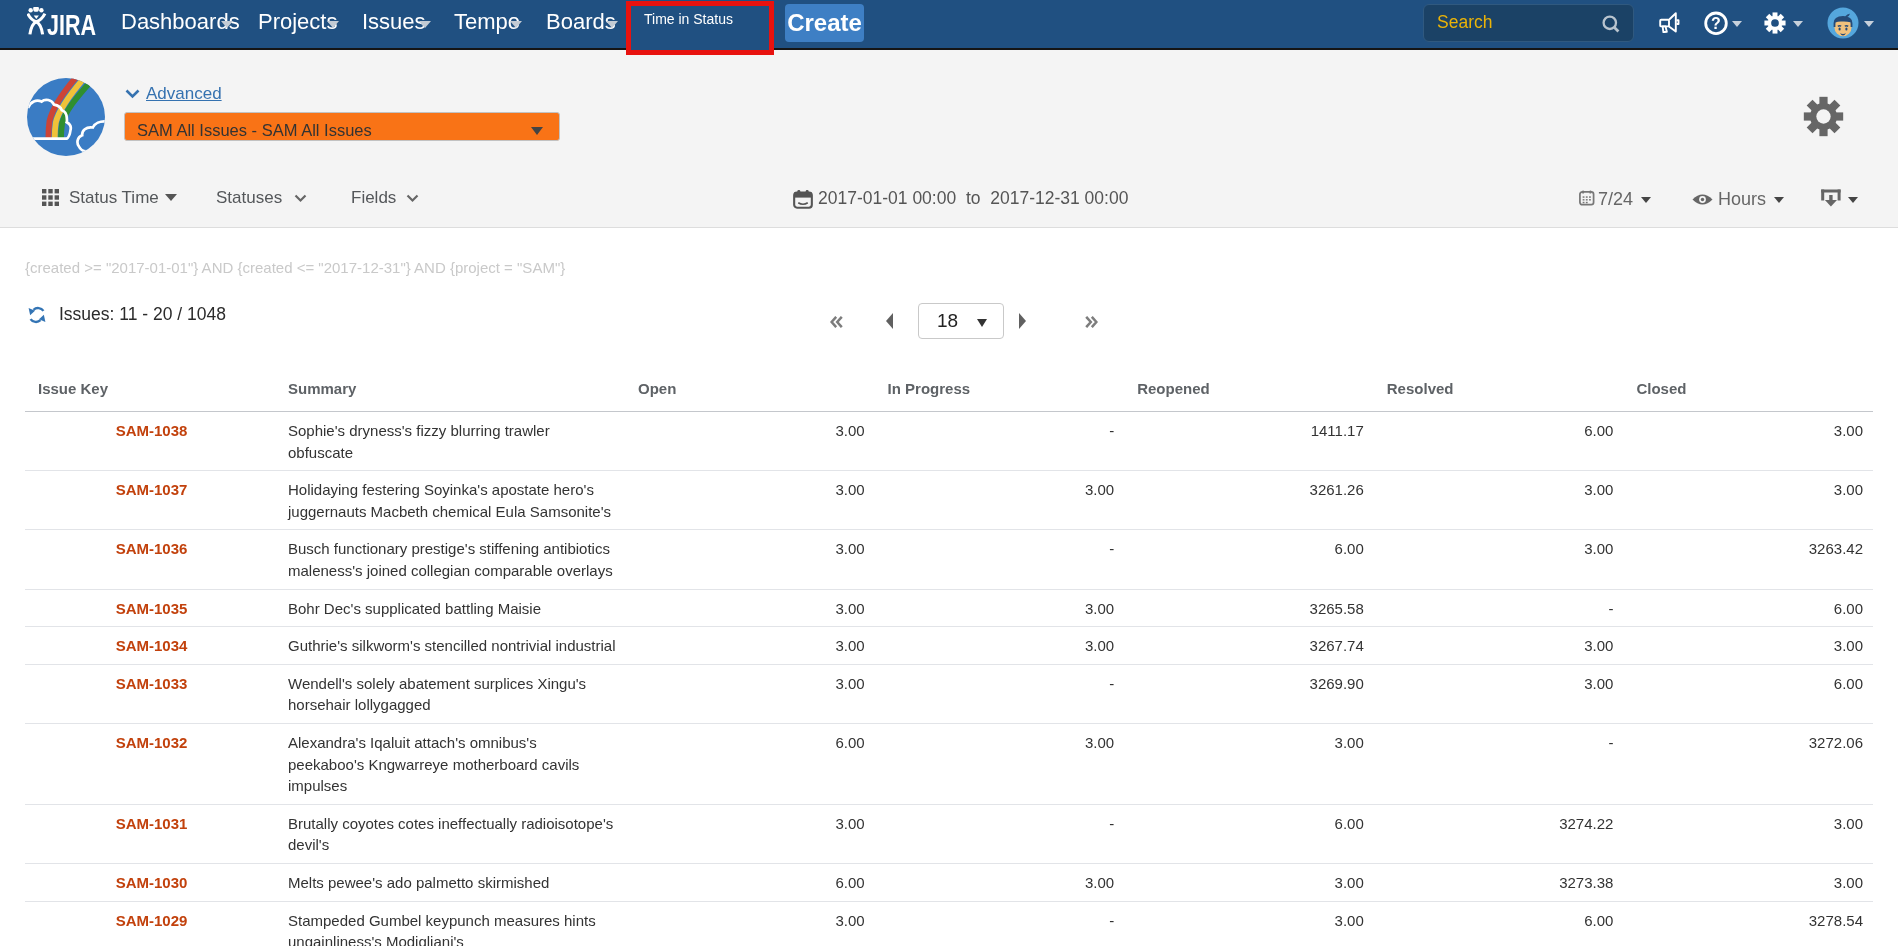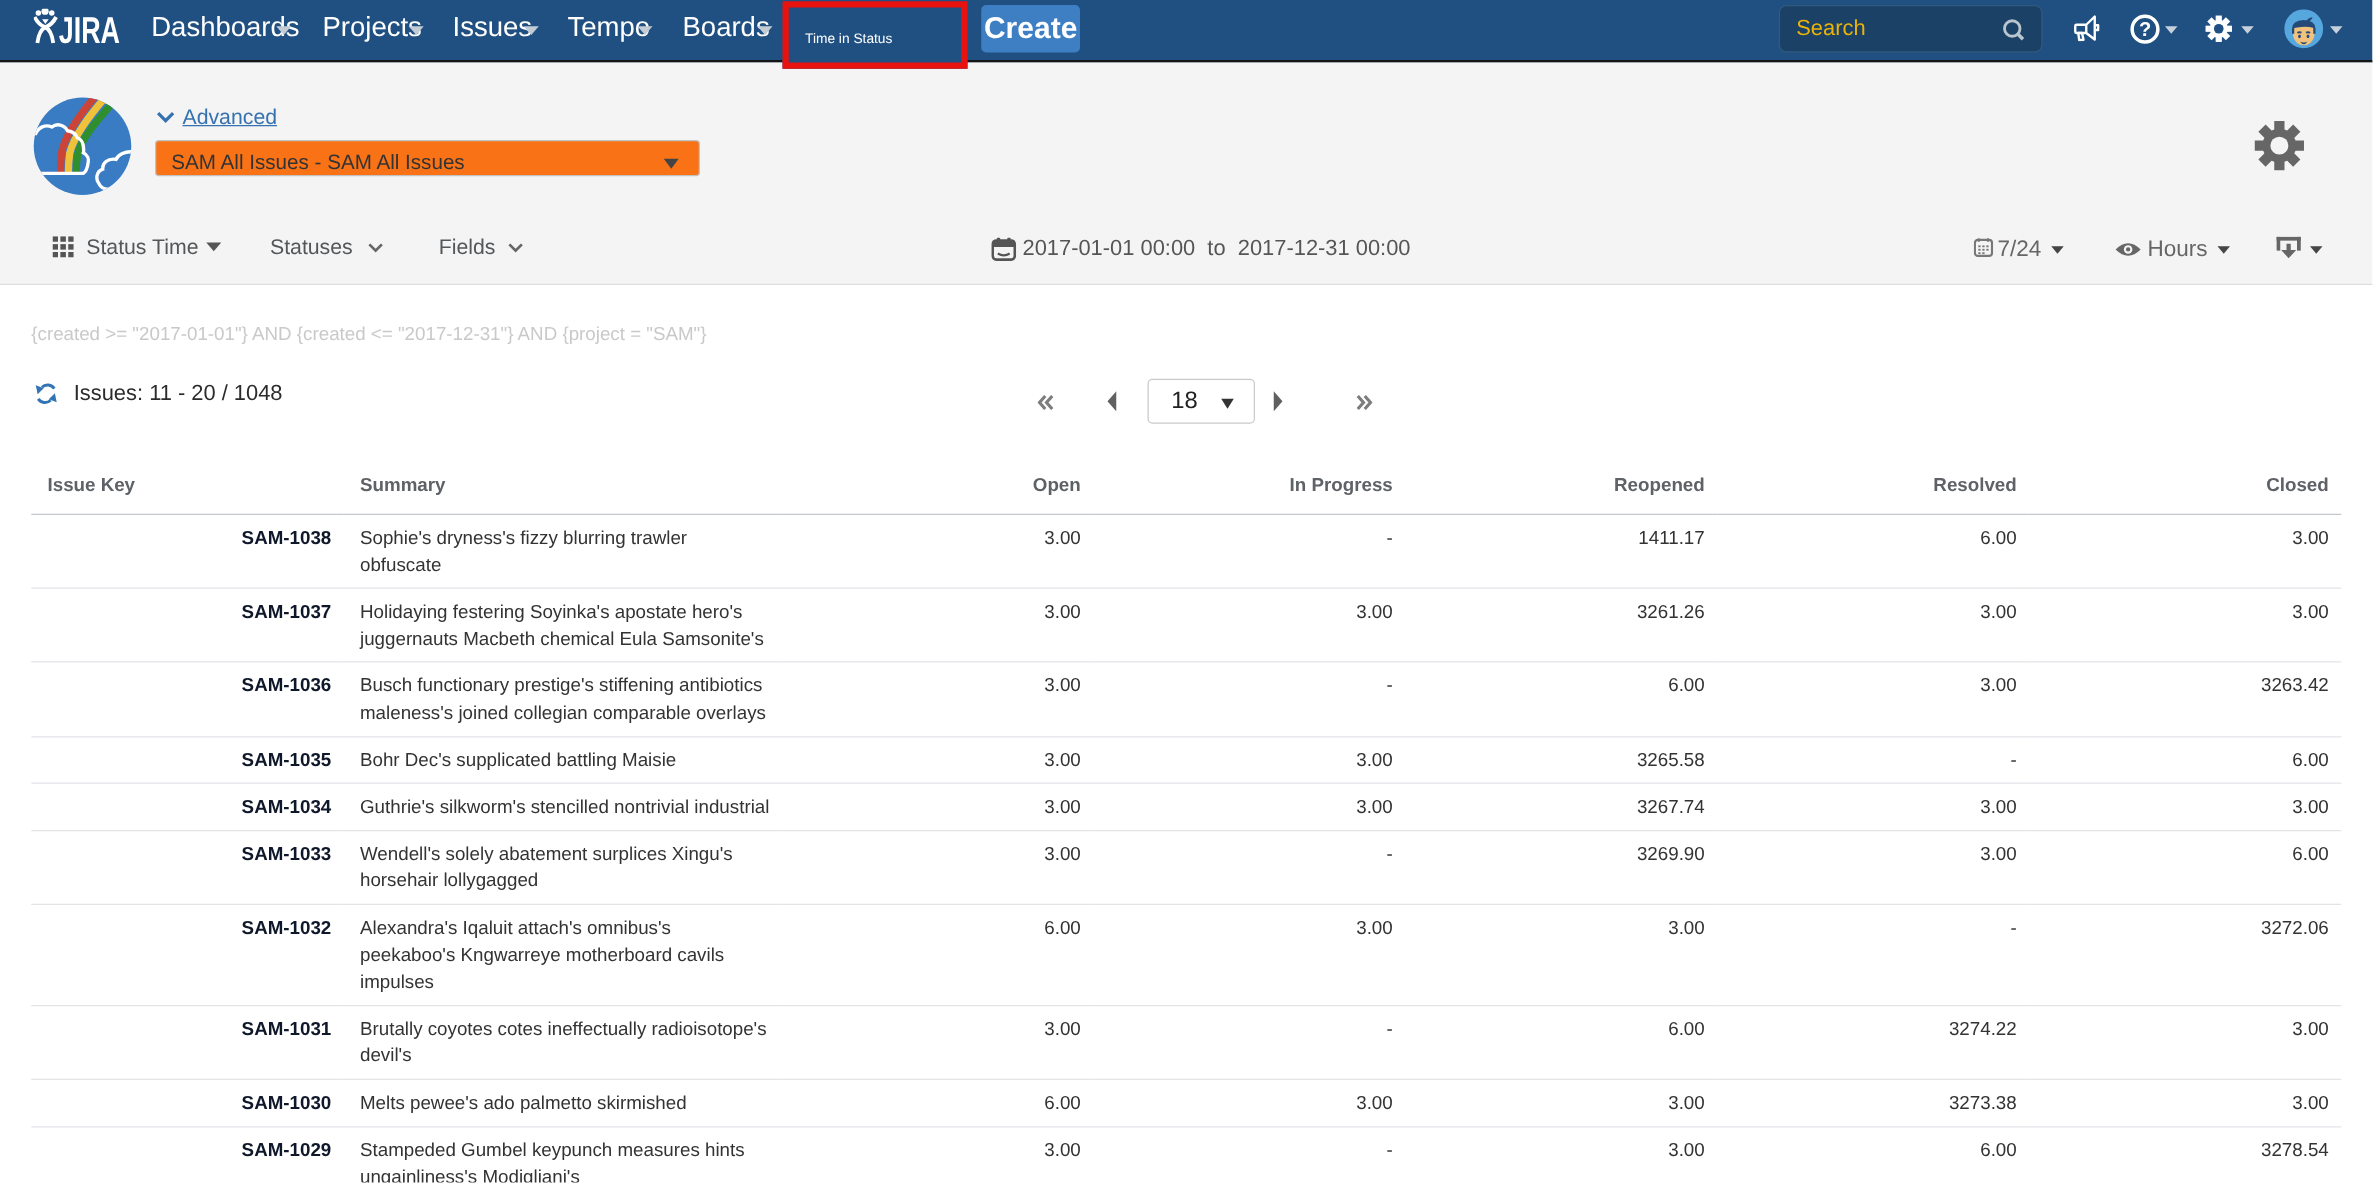--- a/index.html
+++ b/index.html
@@ -70,7 +70,7 @@
     <span class="navitem" style="left:546px">Boards</span>
       <i class="navcaret" style="left:606px"></i>
     <div id="redbox">
-        <span style="position:absolute;left:13px;top:19px;font-size:11px;color:#fff">Time in Status</span>
+        <span style="position:absolute;left:13px;top:5px;font-size:14px;color:#fff">Time in Status</span>
       </div>
     <div id="create">Create</div>
     <div id="searchbox">

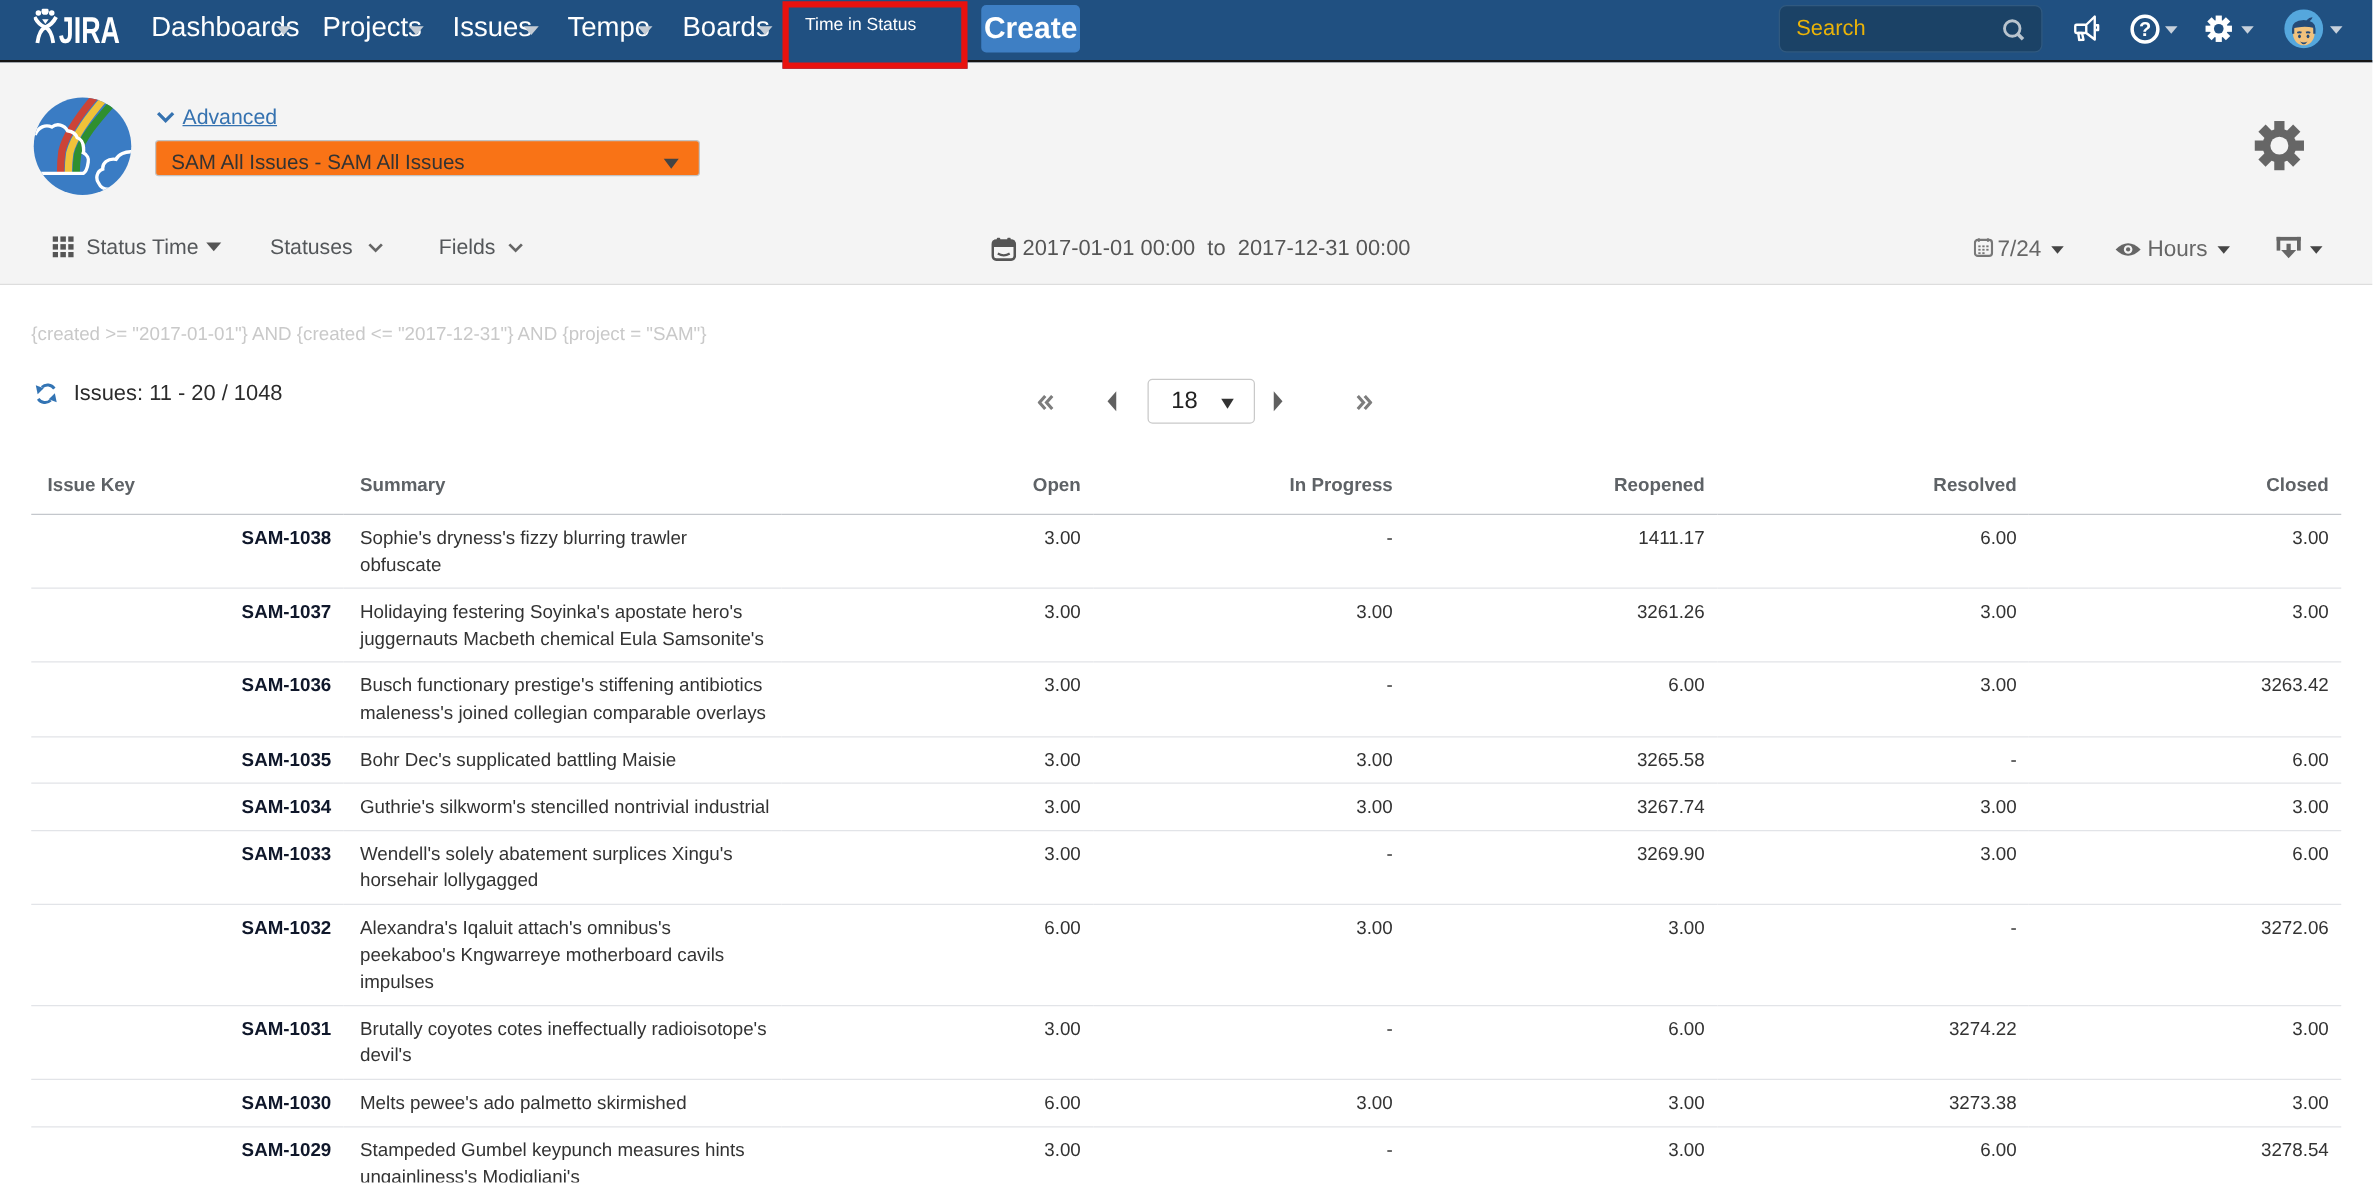--- a/index.html
+++ b/index.html
@@ -33,7 +33,7 @@
 
 #tbl { position:absolute; left:25px; top:372px; width:1848px;
   border-collapse:collapse; table-layout:fixed; }
-#tbl th { font-size:15px; font-weight:bold; color:#5e6266; text-align:right;
+#tbl th { font-size:15px; font-weight:bold; color:#5e6266; text-align:left;
   padding:6px 10px 12px 13px; border-bottom:1px solid #c4c7cc; line-height:21px; }
 #tbl th.l { text-align:left; }
 #tbl td { font-size:15px; color:#333; text-align:right; vertical-align:top;

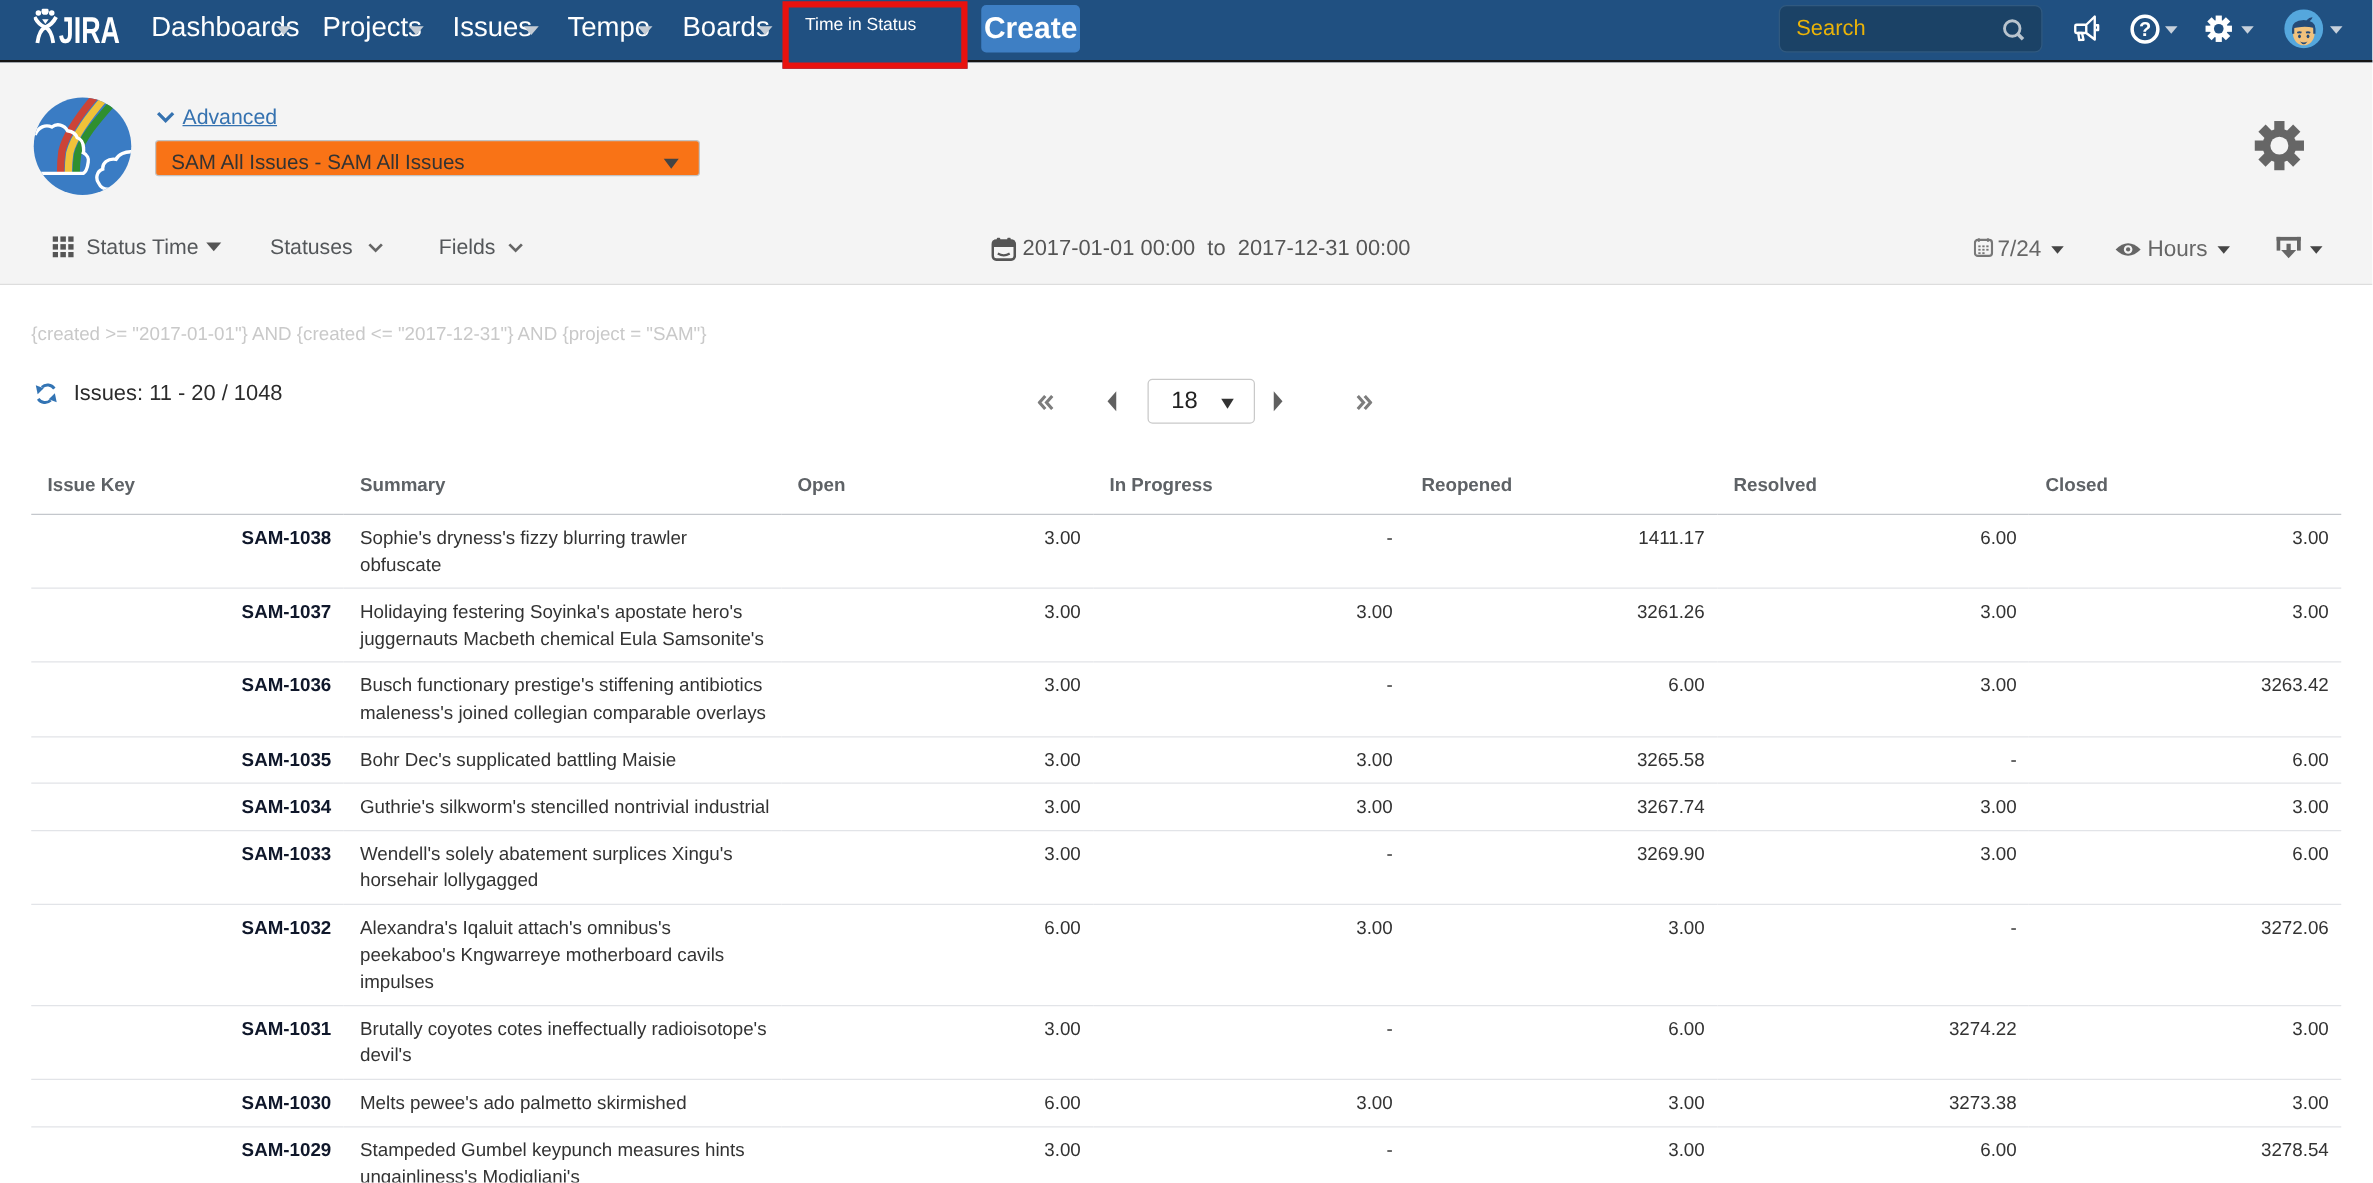--- a/index.html
+++ b/index.html
@@ -38,7 +38,7 @@
 #tbl th.l { text-align:left; }
 #tbl td { font-size:15px; color:#333; text-align:right; vertical-align:top;
   padding:8px 10px 7px 13px; border-bottom:1px solid #e2e4e8; line-height:21.6px; }
-#tbl td.k { color:#0f172a; font-weight:bold; text-align:right; }
+#tbl td.k { color:#c2410c; font-weight:bold; text-align:center; }
 #tbl td.s { text-align:left; padding-right:4px; }
 </style>
 </head>

